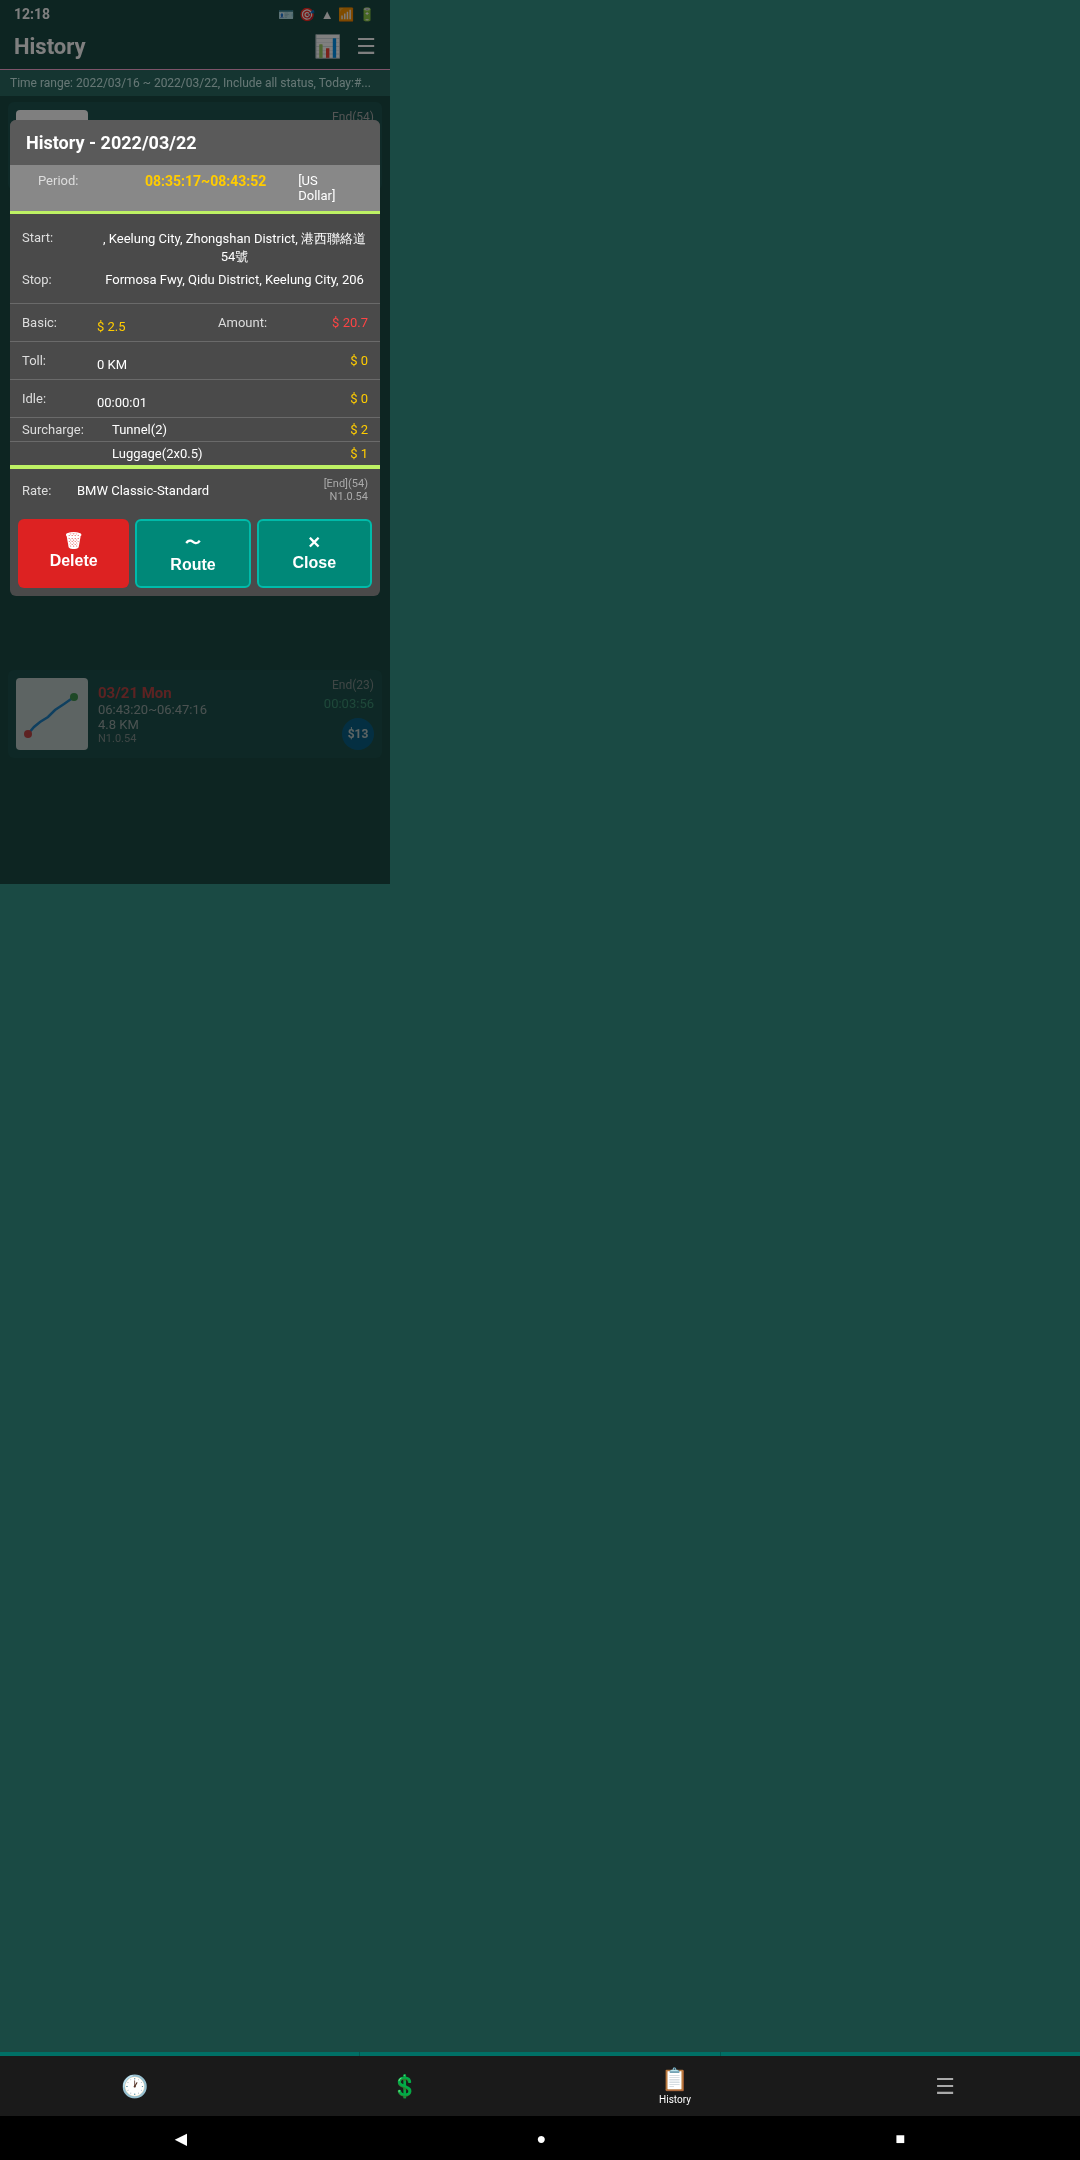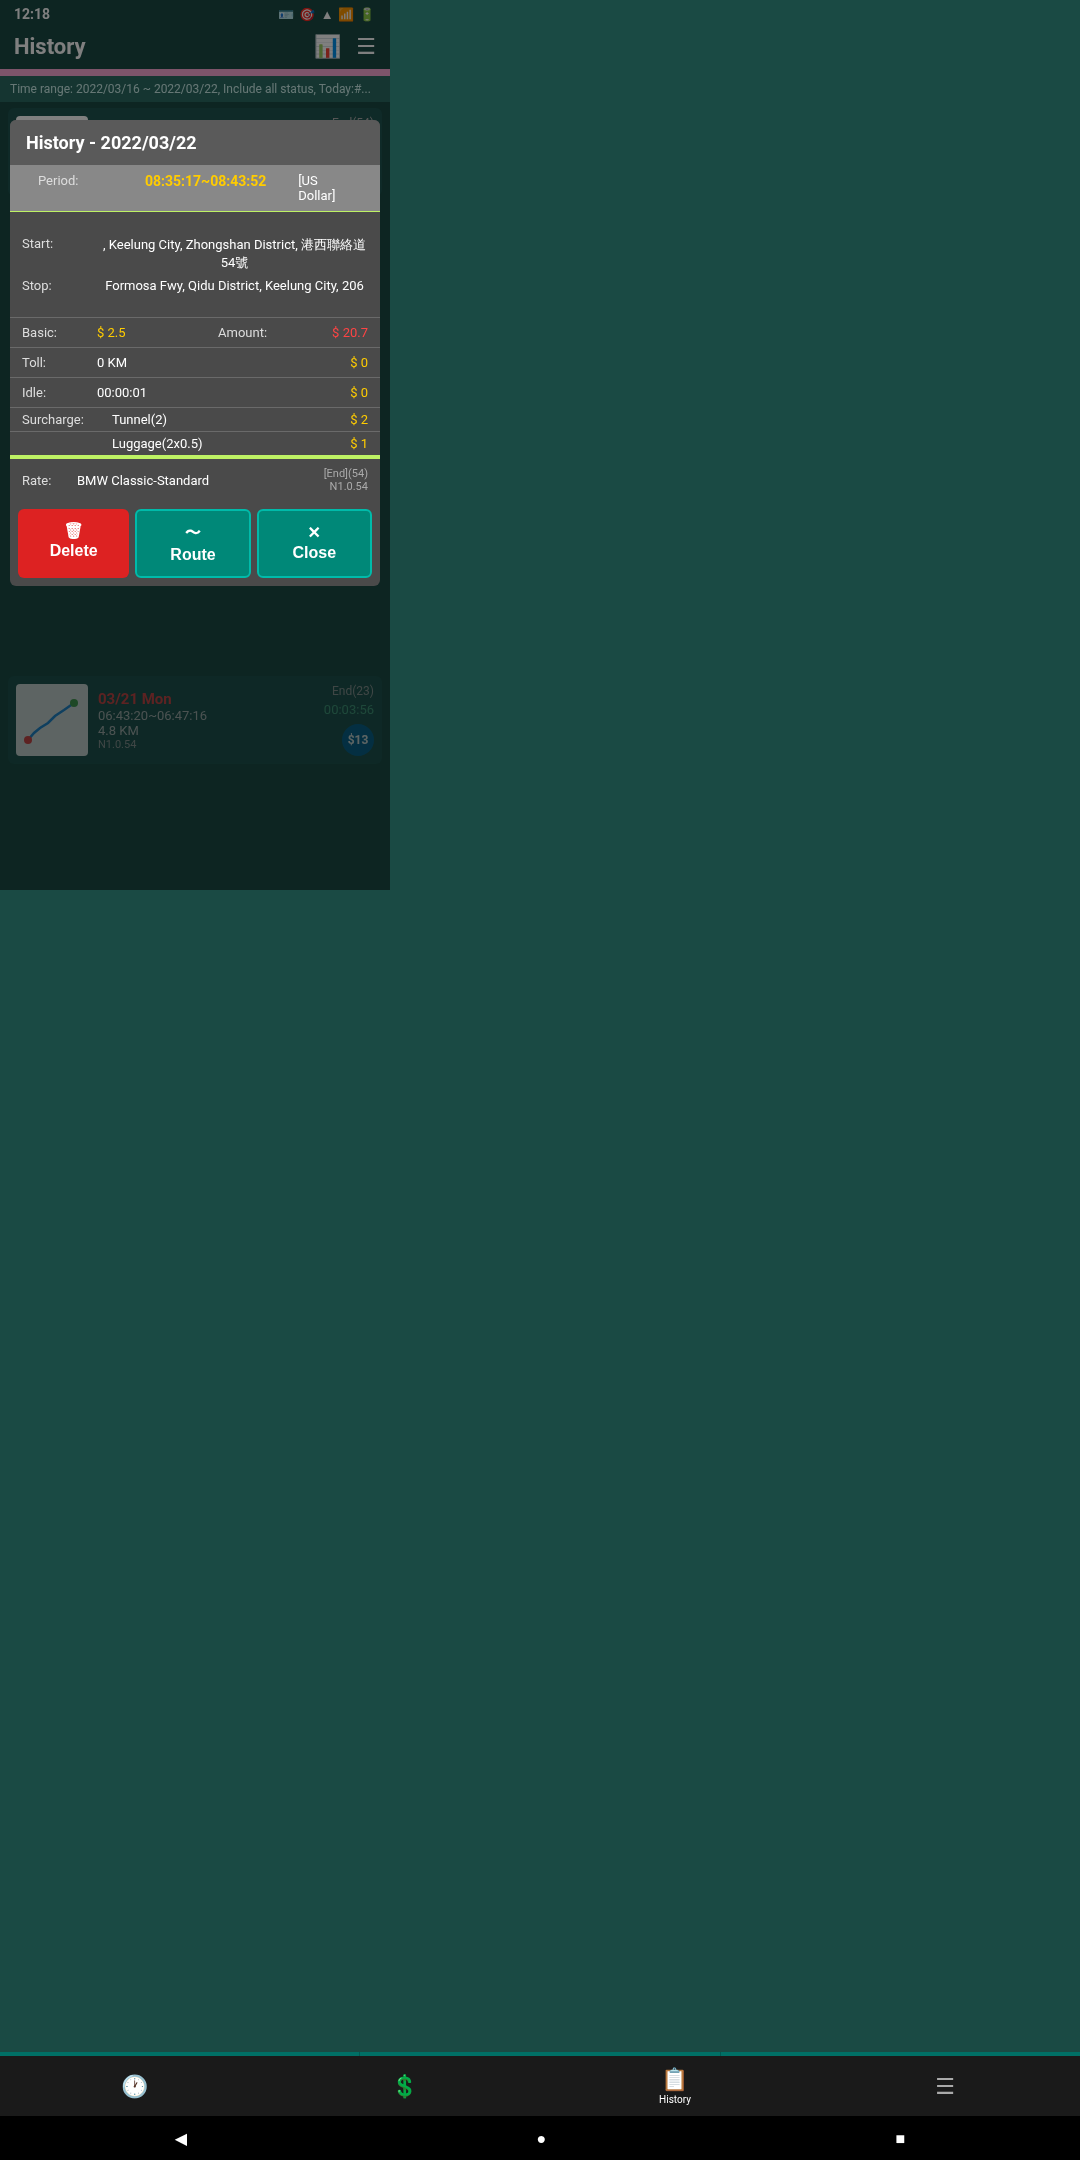--- a/index.html
+++ b/index.html
@@ -45,7 +45,7 @@
       padding: 6px 10px;
       font-size: 12px;
       color: #cceeea;
-      border-top: 7px solid #f9a8d4;
+      border-top: 1px solid #f9a8d4;
     }
 
     

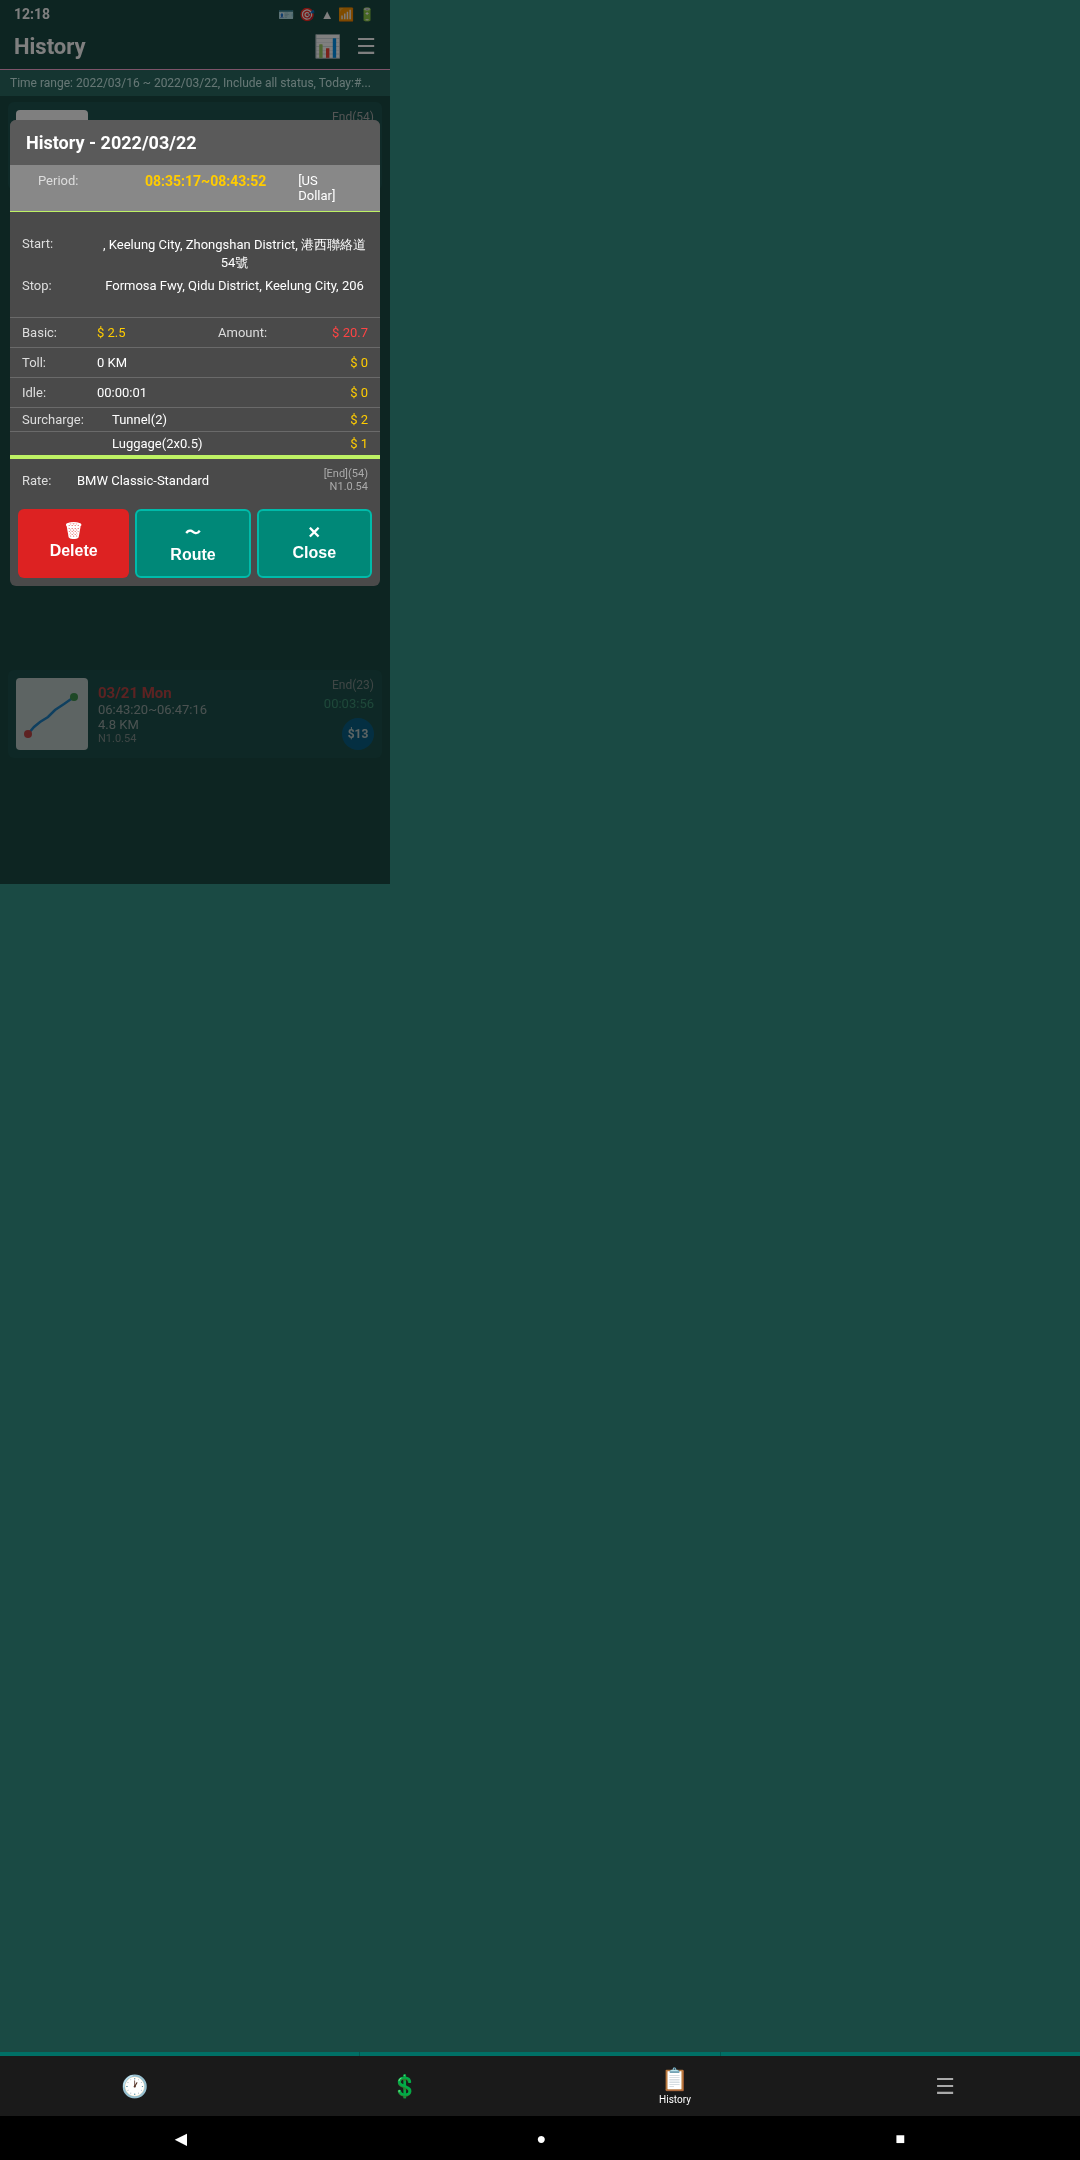--- a/index.html
+++ b/index.html
@@ -121,8 +121,8 @@
     .dialog-row {
       display: flex;
       align-items: flex-start;
-      padding: 24px 12px;
-      border-top: 1px solid #bef264;
+      padding: 16px 12px;
+      border-top: 3px solid #bef264;
       font-size: 13px;
     }
     .dialog-row.period-row {

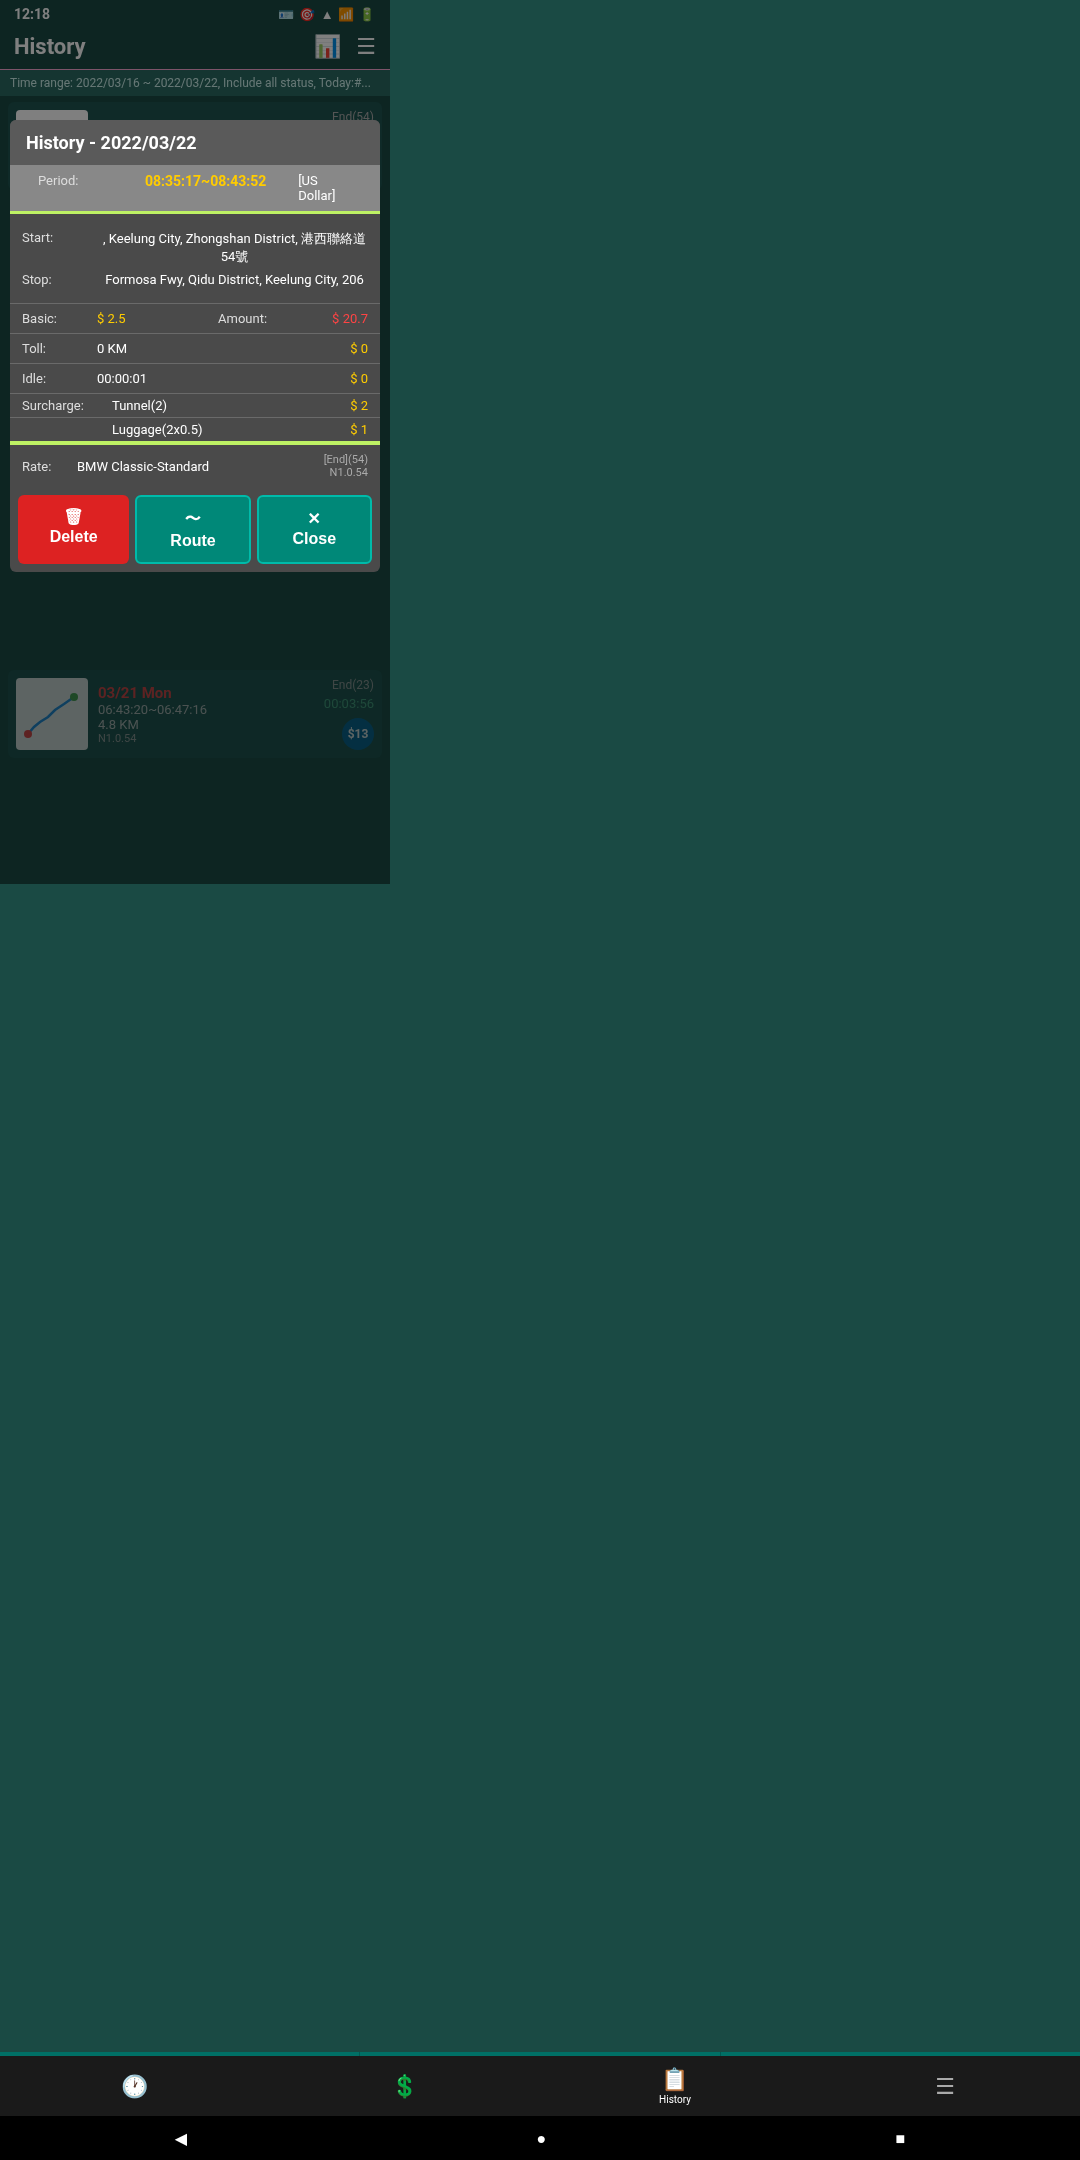--- a/index.html
+++ b/index.html
@@ -147,7 +147,7 @@
       font-size: 13px;
     }
     .amount-row .al { color: #dddddd; min-width: 75px; }
-    .amount-row .am { color: #ffffff; flex: 1; }
+    .amount-row .am { color: #ffffff; flex: 1; margin-top: 8px; }
     .amount-row .ar { color: #ffcc00; min-width: 70px; text-align: right; }
     .amount-row .ar.red { color: #ff4444; }
 

